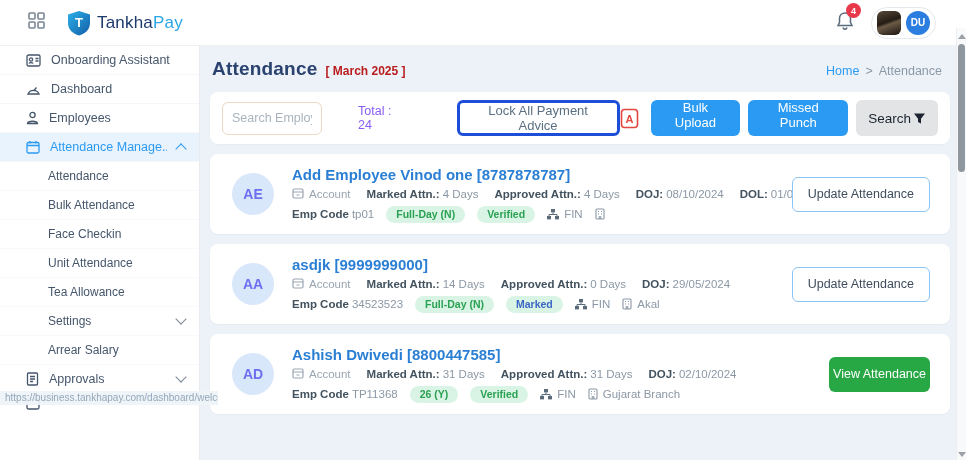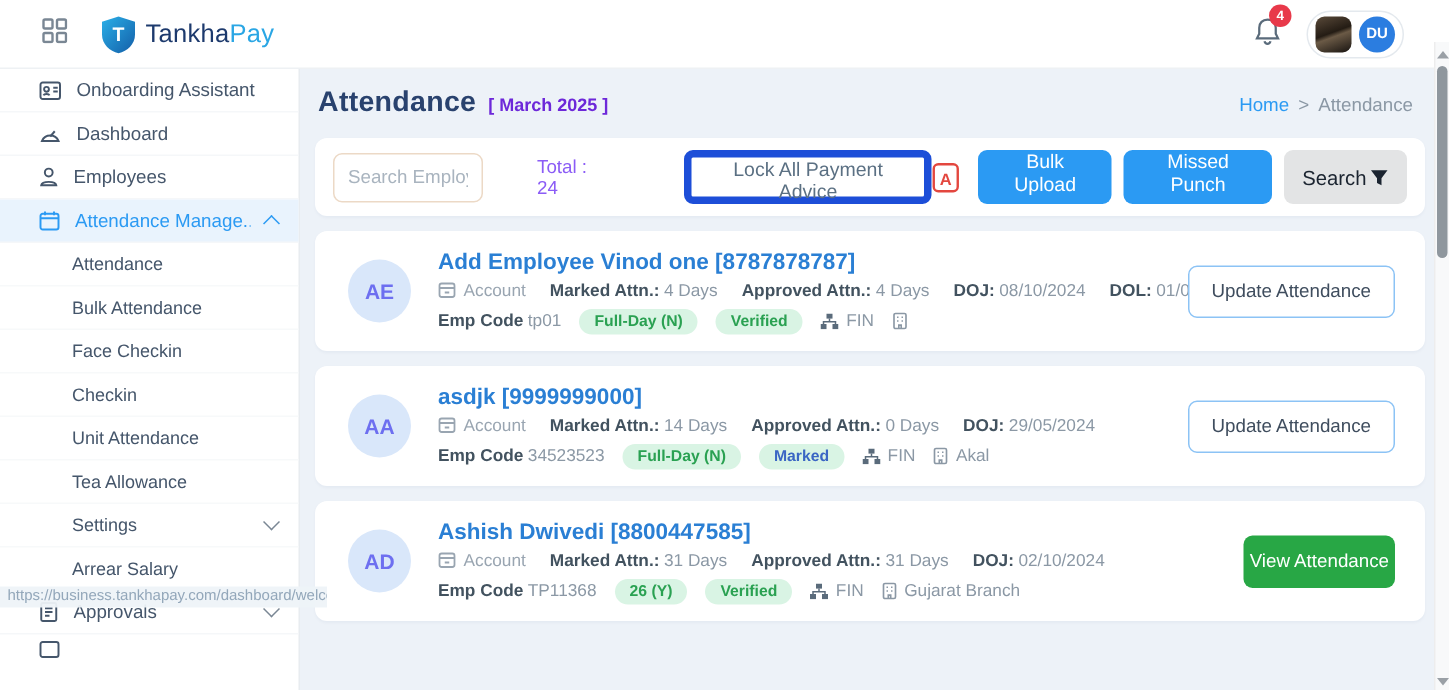--- a/index.html
+++ b/index.html
@@ -47,7 +47,7 @@
   .main { position:absolute; top:46px; left:200px; width:756px; height:414px; }
   .title-row { display:flex; align-items:baseline; padding:12px 14px 0 12px; }
   .page-title { font-size:19px; font-weight:bold; color:#29426e; letter-spacing:.2px; }
-  .page-period { font-size:12px; color:#6d28d9; font-weight:600; margin-left:8px; }
+  .page-period { font-size:12px; color:#b91c1c; font-weight:600; margin-left:8px; }
   .breadcrumb { margin-left:auto; font-size:12.5px; color:#8b98a5; display:flex; gap:6px; }
   .breadcrumb .home { color:#2b9af3; cursor:pointer; }
 

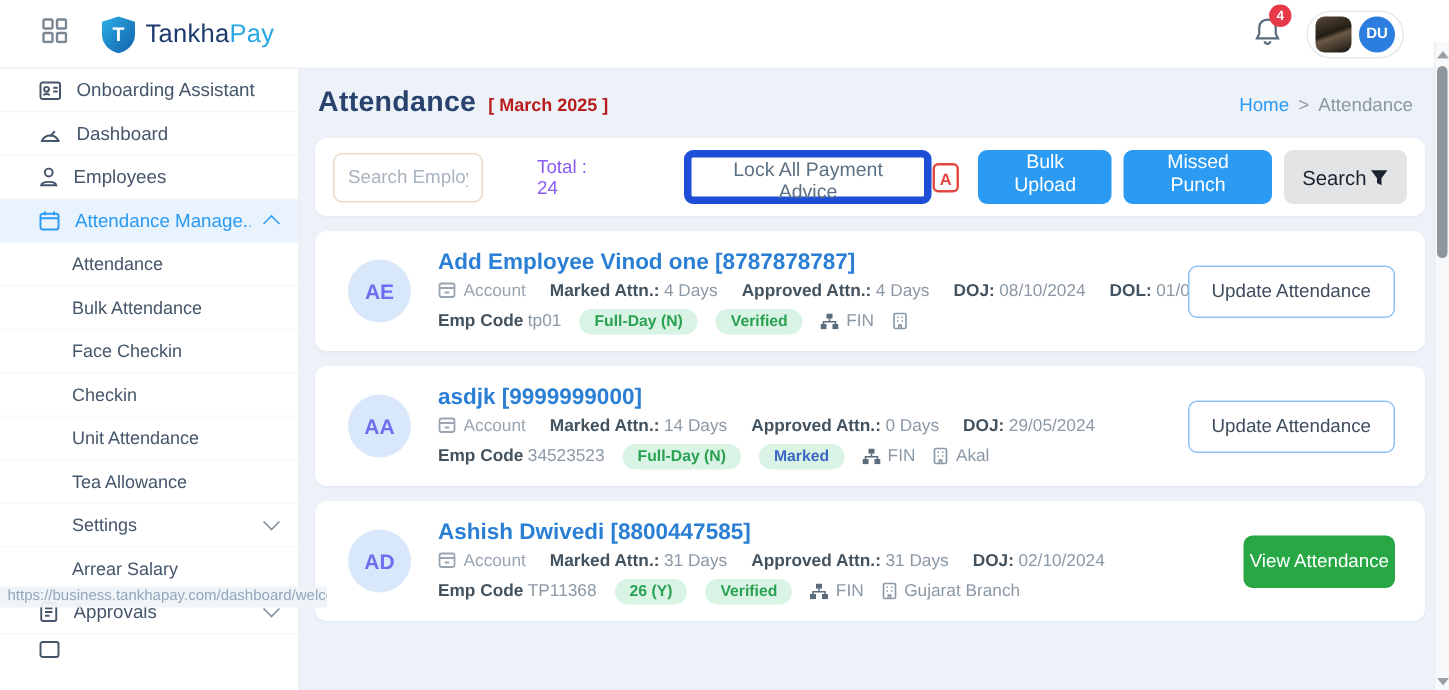--- a/index.html
+++ b/index.html
@@ -57,7 +57,7 @@
     padding:0 9px; font-size:12.5px; color:#555; outline:none; font-family:inherit; }
   .search-input::placeholder { color:#a9b4bf; }
   .total-label { font-size:12.5px; font-weight:normal; color:#8b5cf6; margin-left:36px; }
-  .lock-btn { margin-left:54px; height:36px; background:#fff; border:5px solid #1d4ed8;
+  .lock-btn { margin-left:54px; height:36px; background:#fff; border:3px solid #1d4ed8;
     border-radius:6px; color:#5b7083; font-size:13px; font-weight:500; padding:0 16px; cursor:pointer; font-family:inherit; }
   .pdf-wrap { margin-left:auto; margin-right:12px; cursor:pointer; display:flex; align-items:center; }
   .btn-blue { height:36px; background:#2b9af3; border:none; border-radius:6px; color:#fff;

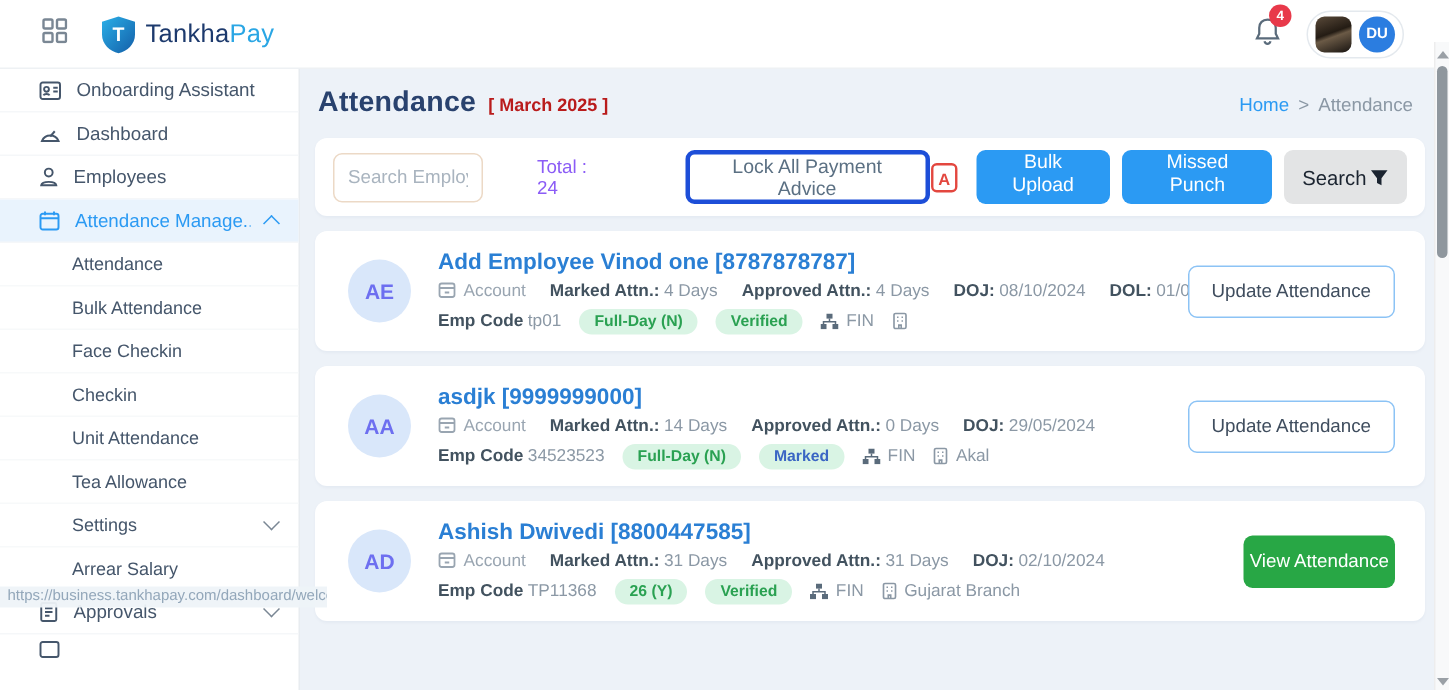--- a/index.html
+++ b/index.html
@@ -181,9 +181,6 @@
       </div>
     <div class="sub-item">
         <span class="lbl">Face Checkin</span>
-      </div>
-    <div class="sub-item">
-        <span class="lbl">Checkin</span>
       </div>
     <div class="sub-item">
         <span class="lbl">Unit Attendance</span>

